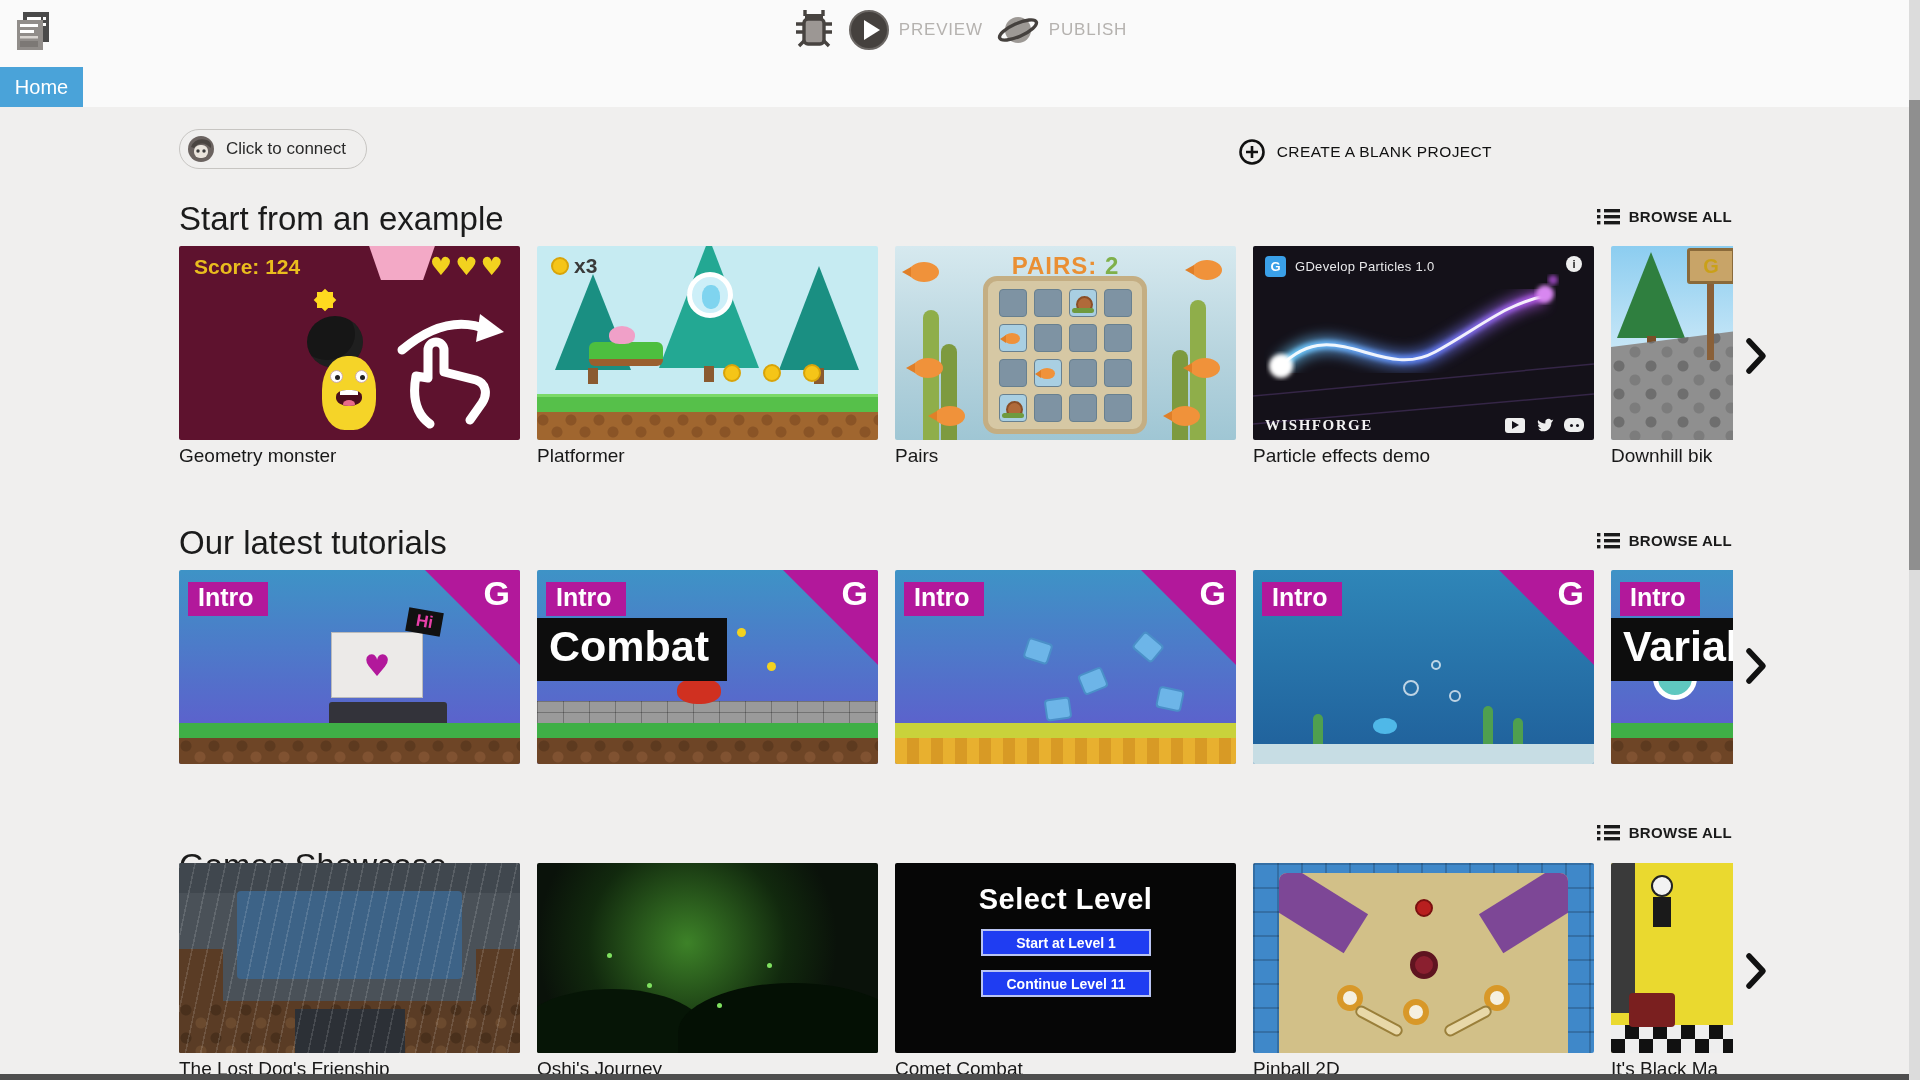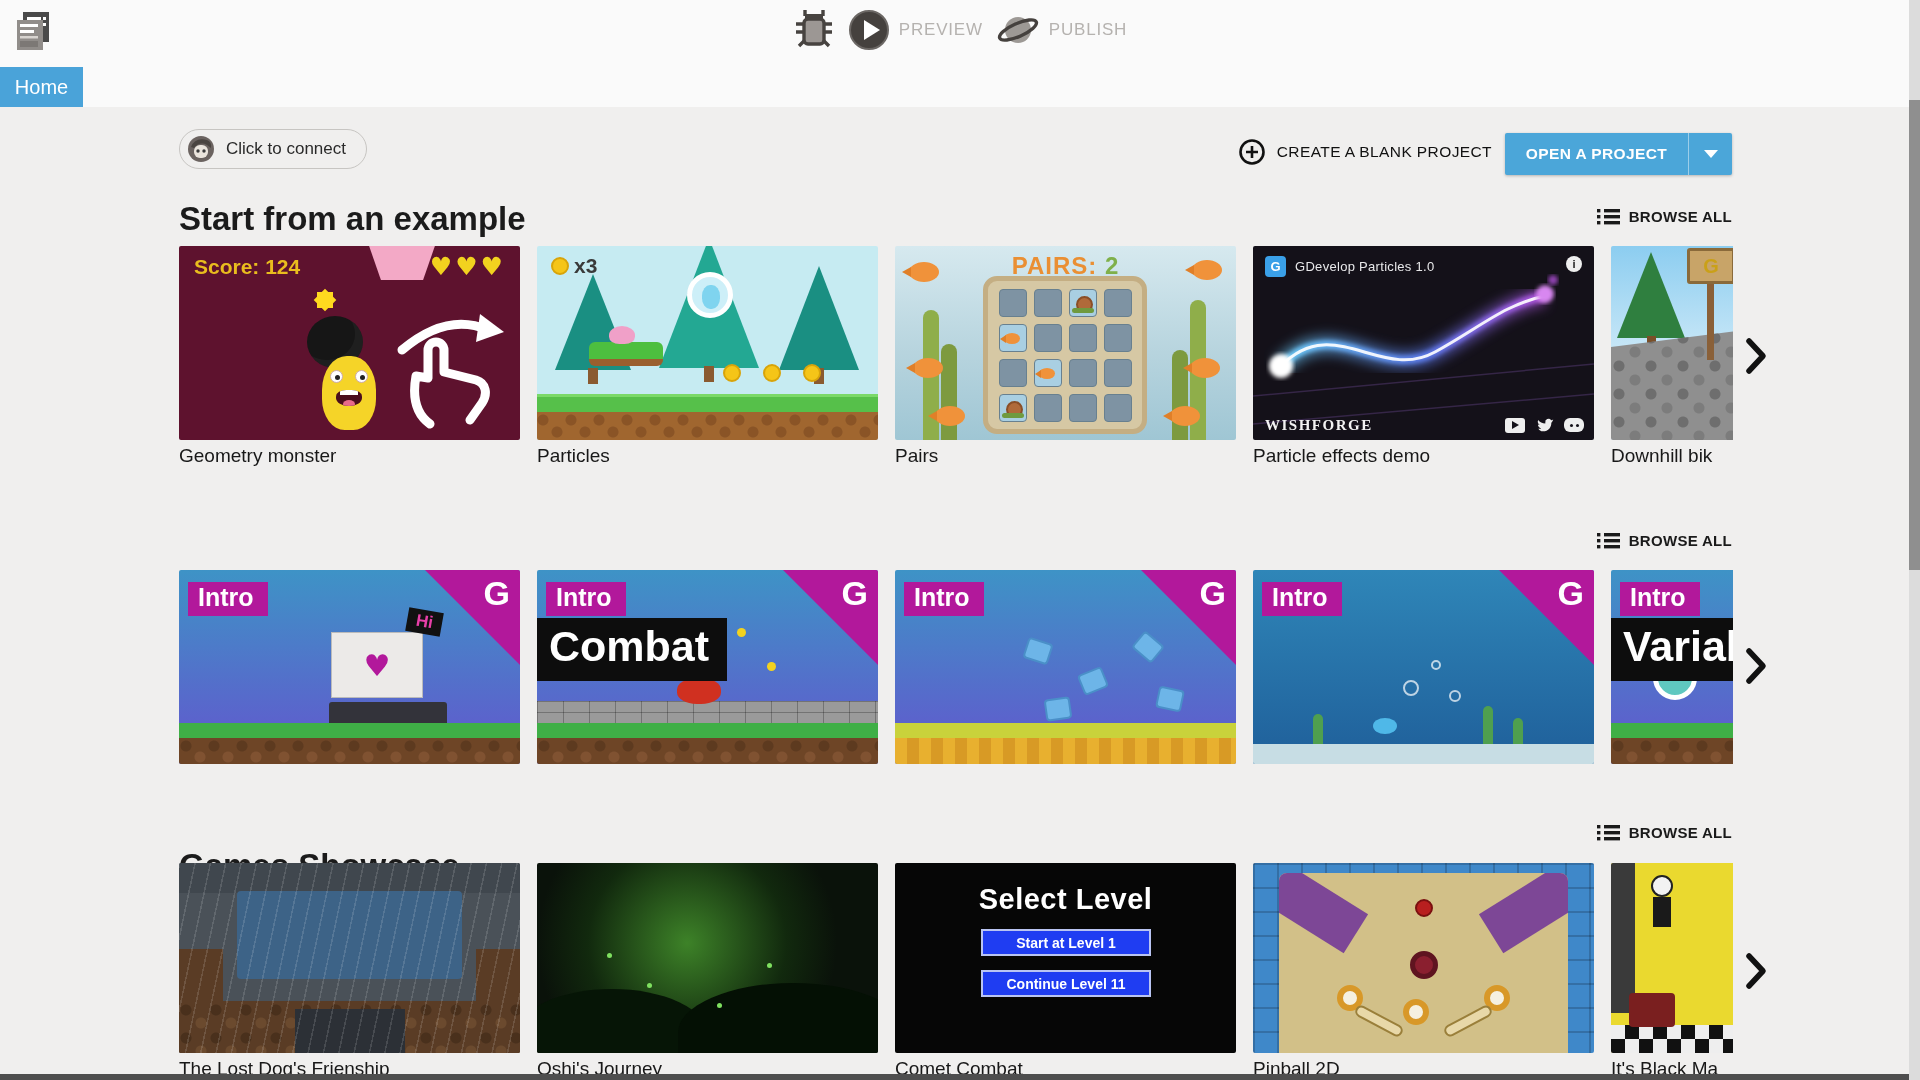--- a/index.html
+++ b/index.html
@@ -278,12 +278,6 @@
     <span>CREATE A BLANK PROJECT</span>
   </div>
 
-  <div class="open-btn">
-    <div class="open-main">OPEN A PROJECT</div>
-    <div class="open-caret">
-      <div class="caret-down"></div>
-    </div>
-  </div>
 
   <div class="sec-title" style="top:93px">Start from an example</div>
   <div class="browse" style="top:101px">

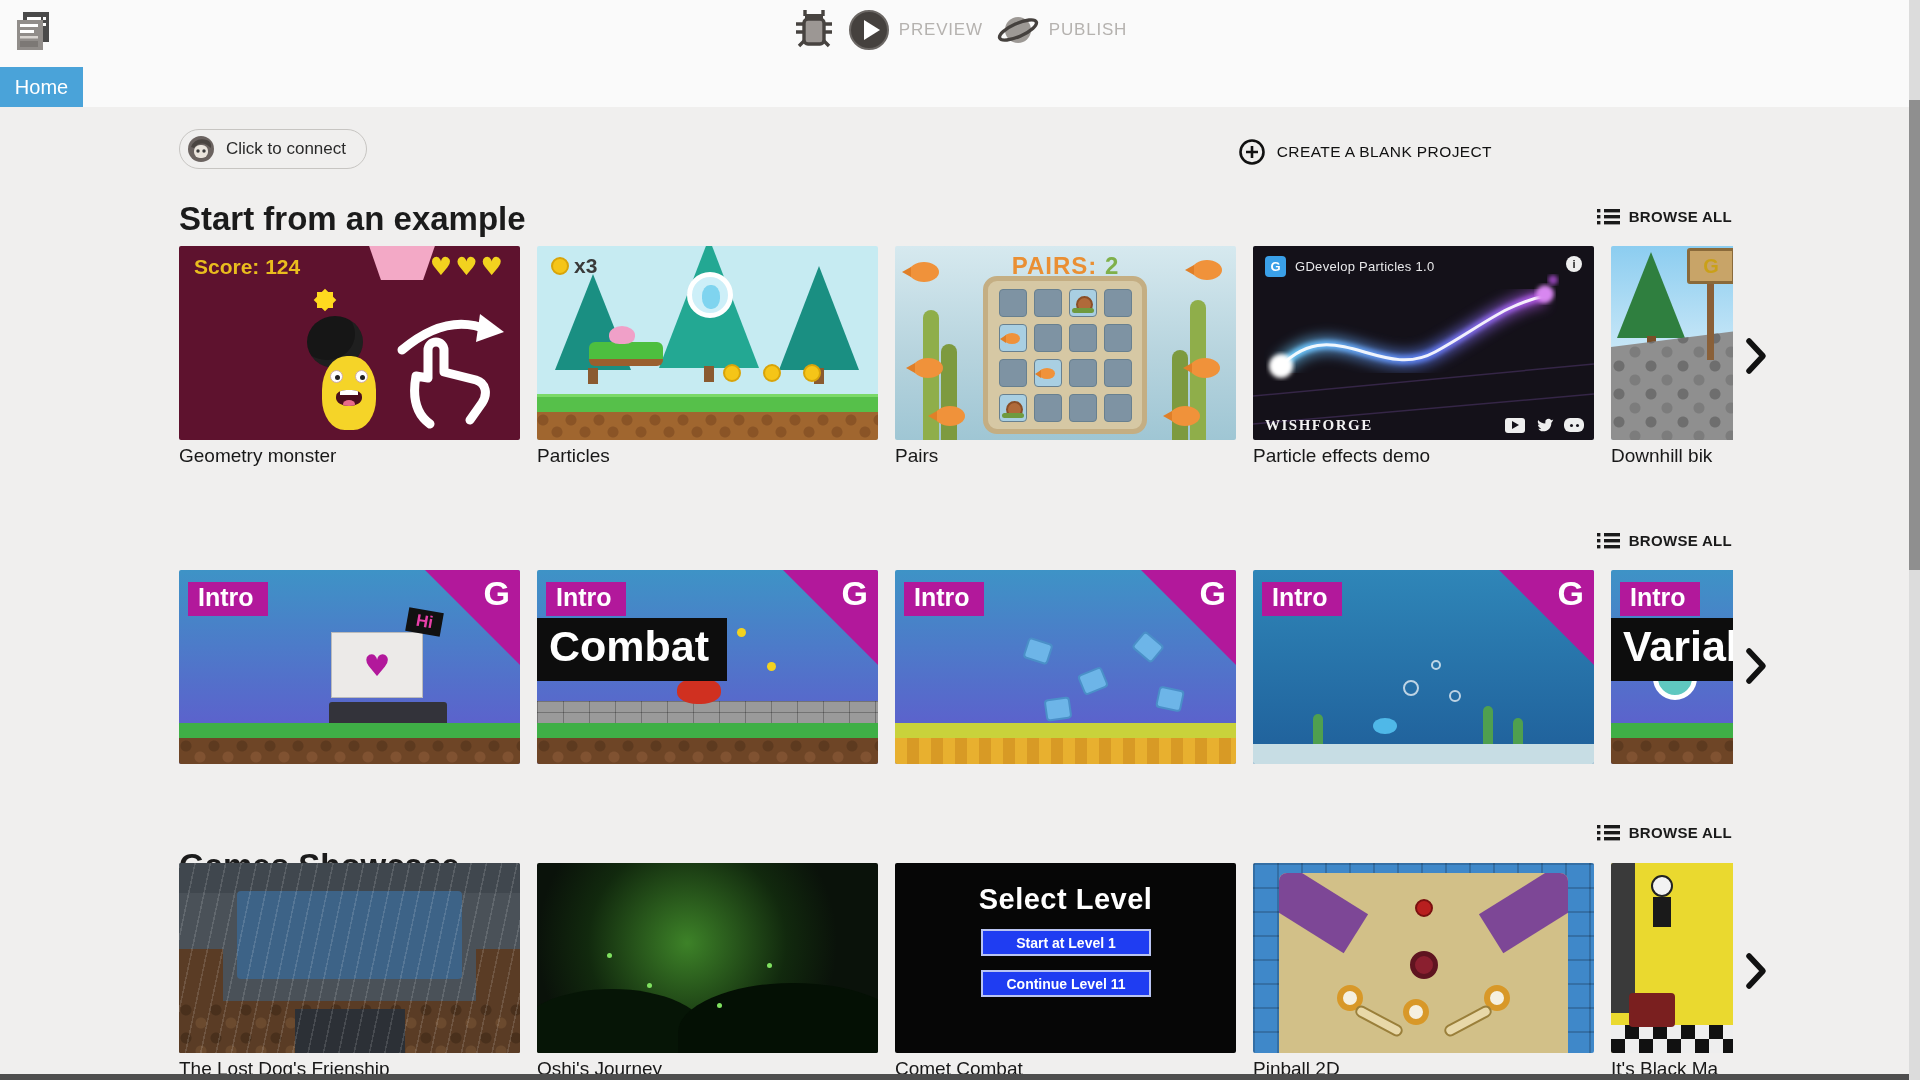--- a/index.html
+++ b/index.html
@@ -30,7 +30,7 @@
   .open-caret{width:44px;border-left:1px solid rgba(255,255,255,.45);display:flex;align-items:center;justify-content:center}
   .caret-down{width:0;height:0;border-left:7px solid transparent;border-right:7px solid transparent;border-top:8px solid #fff}
 
-  .sec-title{position:absolute;left:179px;font-size:33px;font-weight:700;color:#1b1b1b}
+  .sec-title{position:absolute;left:179px;font-size:33px;font-weight:400;color:#1b1b1b}
   .browse{position:absolute;right:188px;display:flex;align-items:center;gap:9px;font-size:15px;font-weight:600;
     letter-spacing:.3px;color:#1a1a1a;cursor:pointer}
 

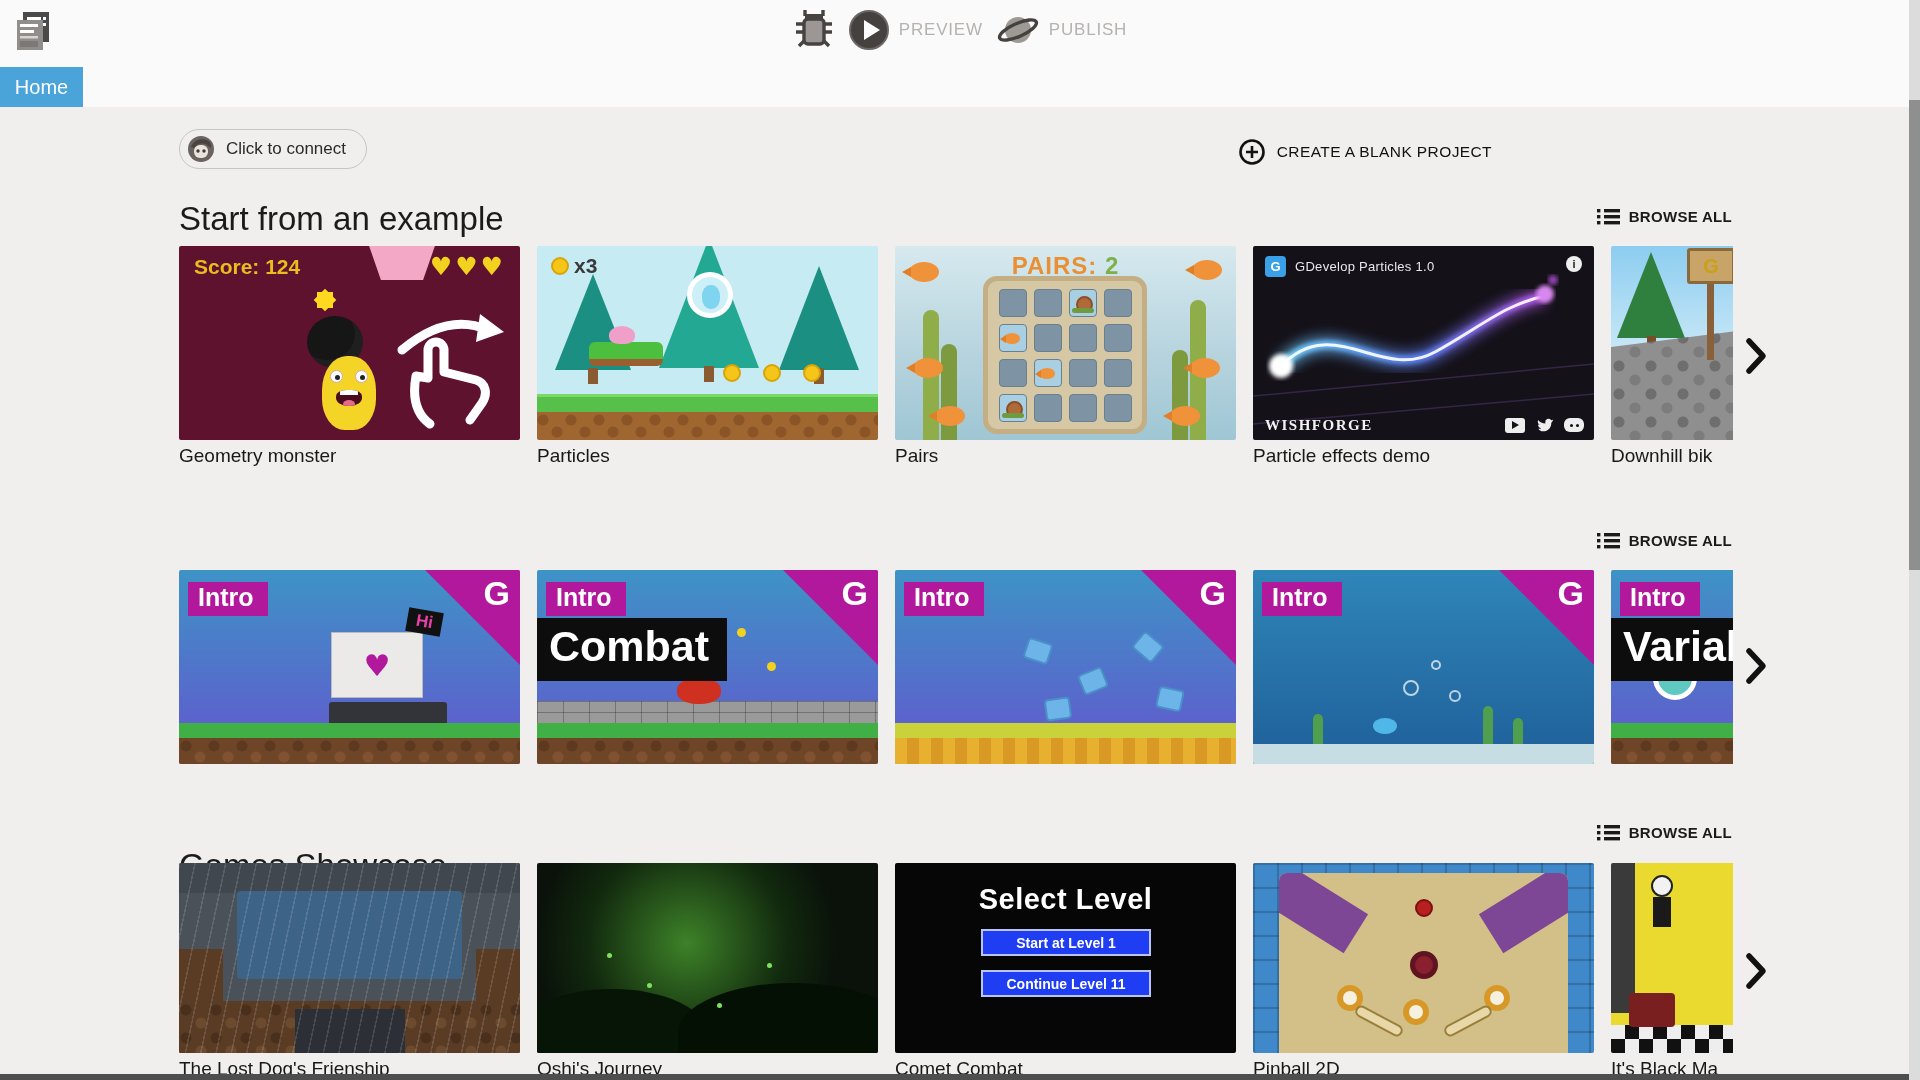--- a/index.html
+++ b/index.html
@@ -346,7 +346,7 @@
             <div class="hero-body"></div>
           </div>
       </div>
-      <div class="caption">Particles</div>
+      <div class="caption">Platformer</div>
     </div>
 
     <div class="card">

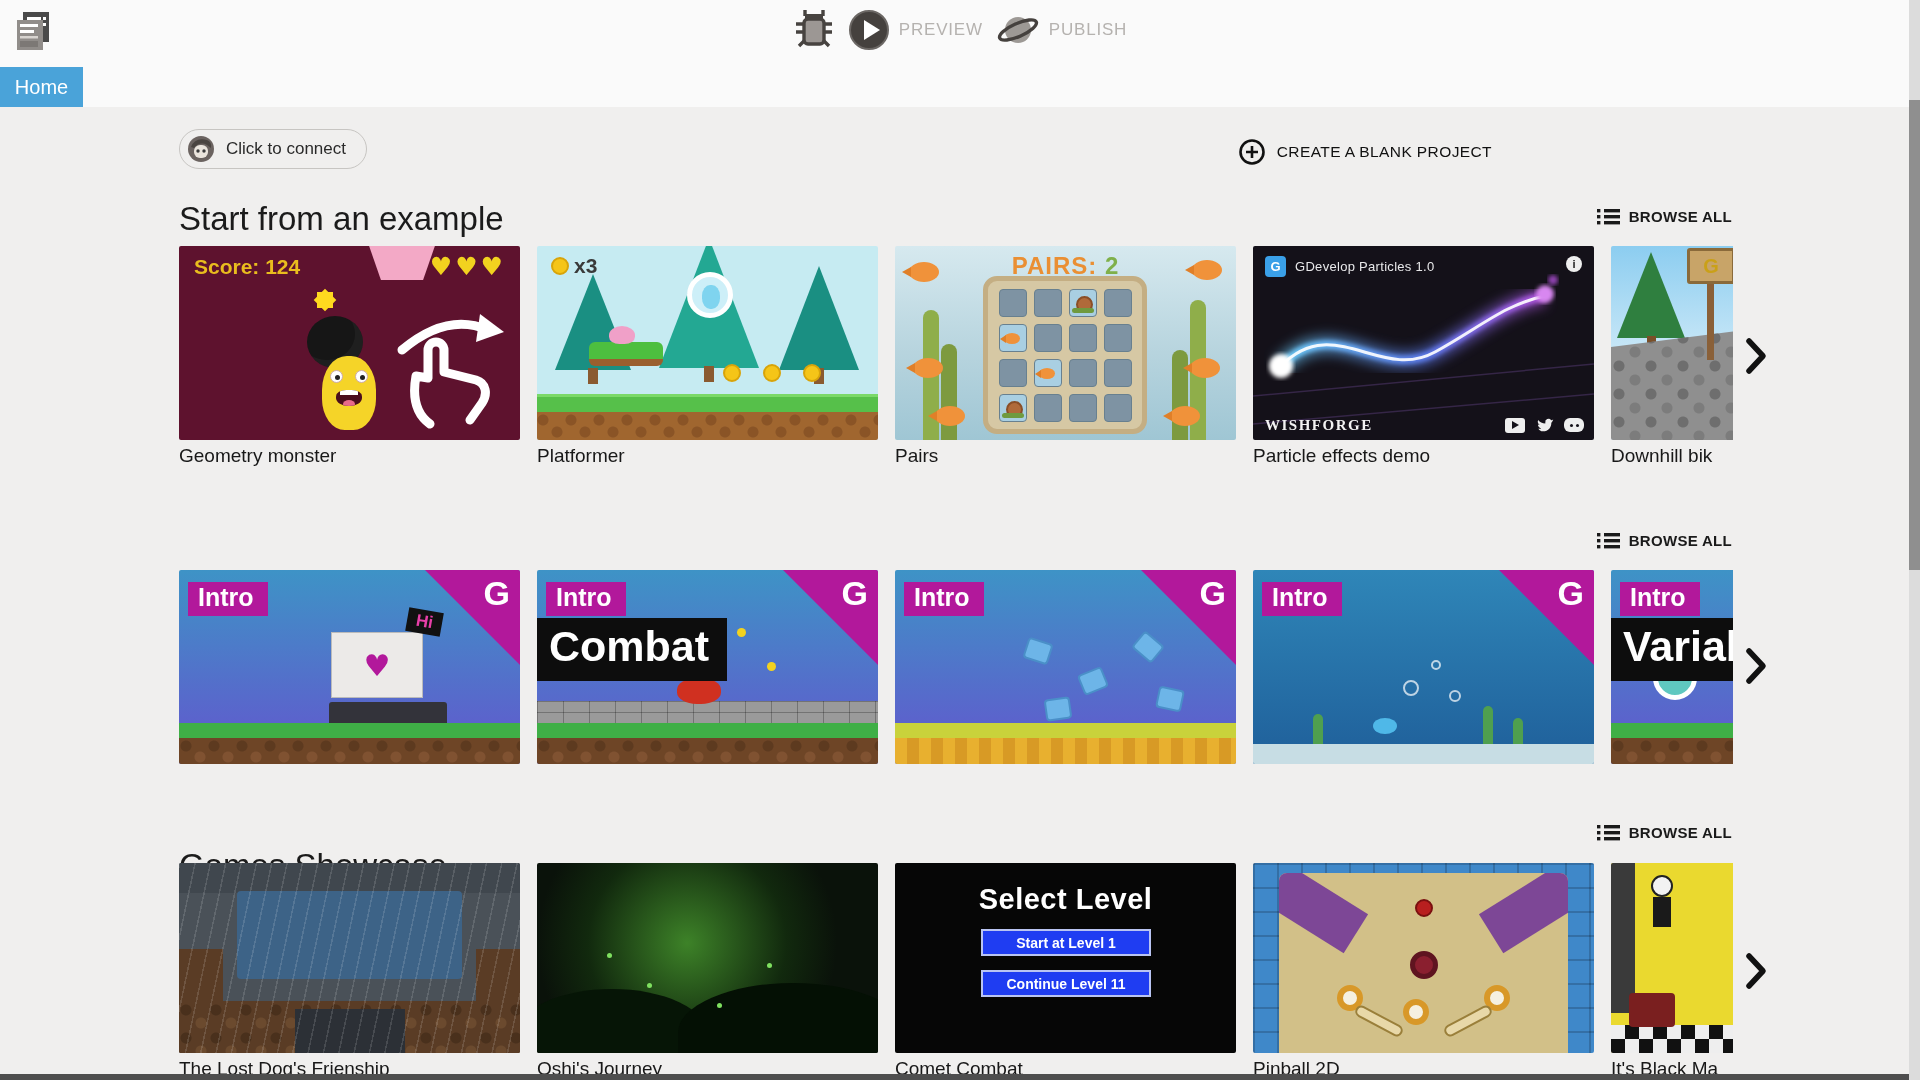--- a/index.html
+++ b/index.html
@@ -457,6 +457,7 @@
     </svg>
   </div>
 
+  <div class="sec-title" style="top:417px">Our latest tutorials</div>
   <div class="browse" style="top:425px">
     <svg width="23" height="17" viewBox="0 0 23 17">
       <g fill="#1a1a1a">

